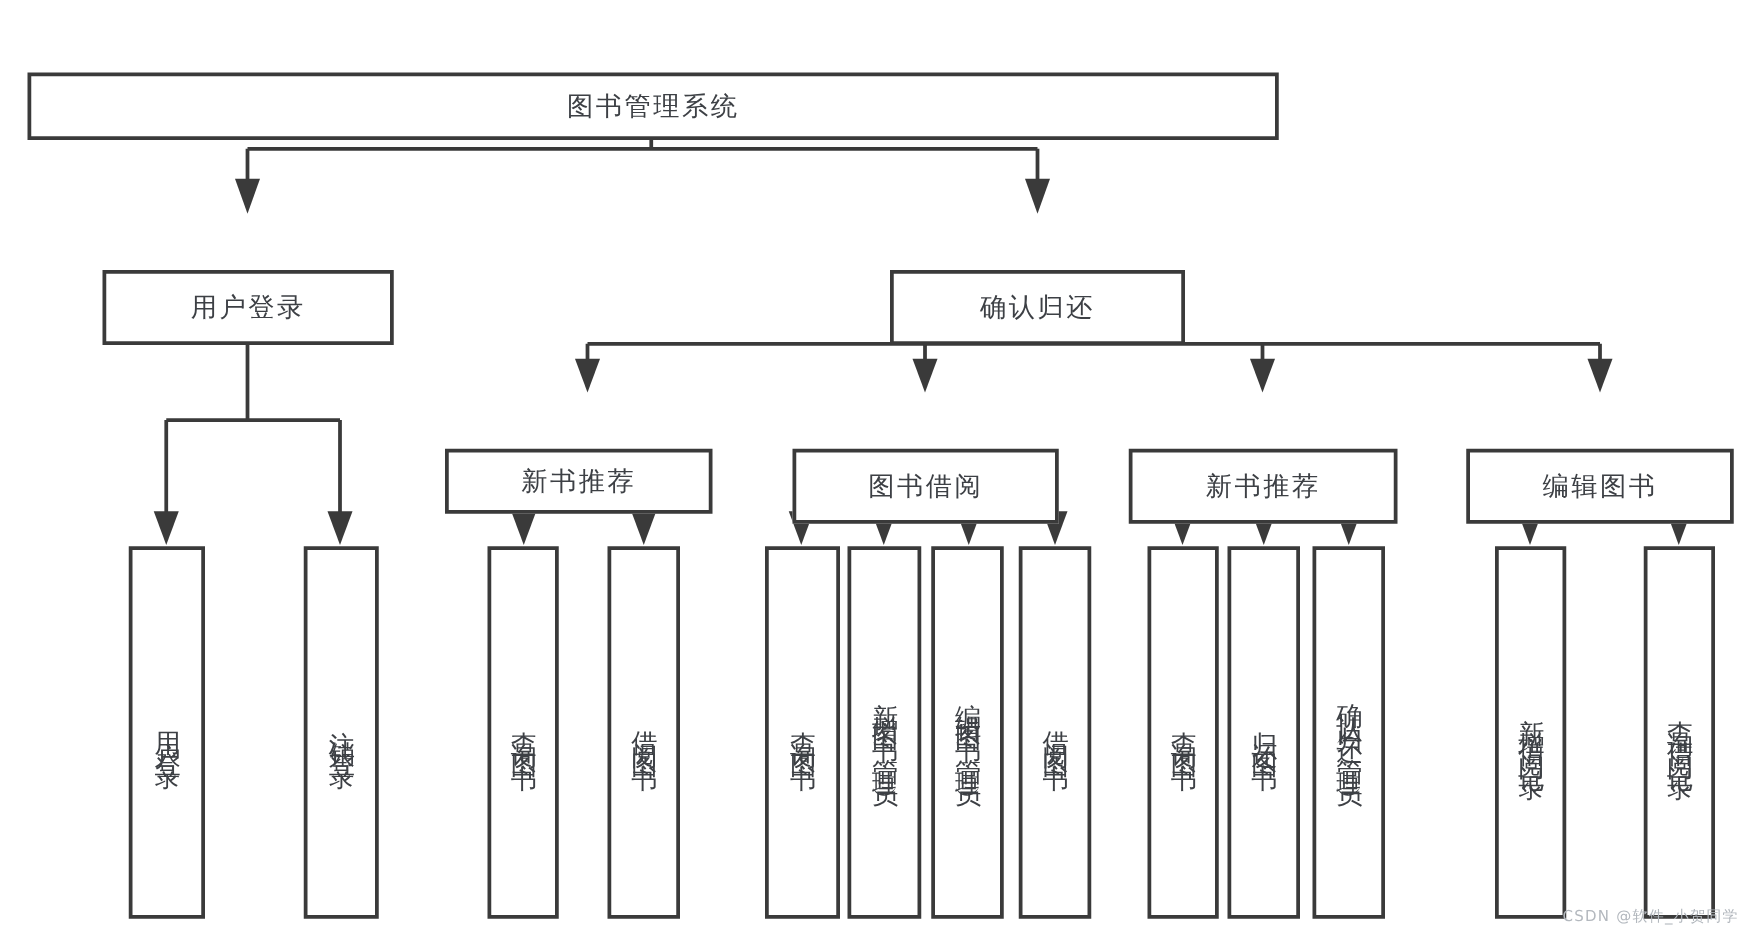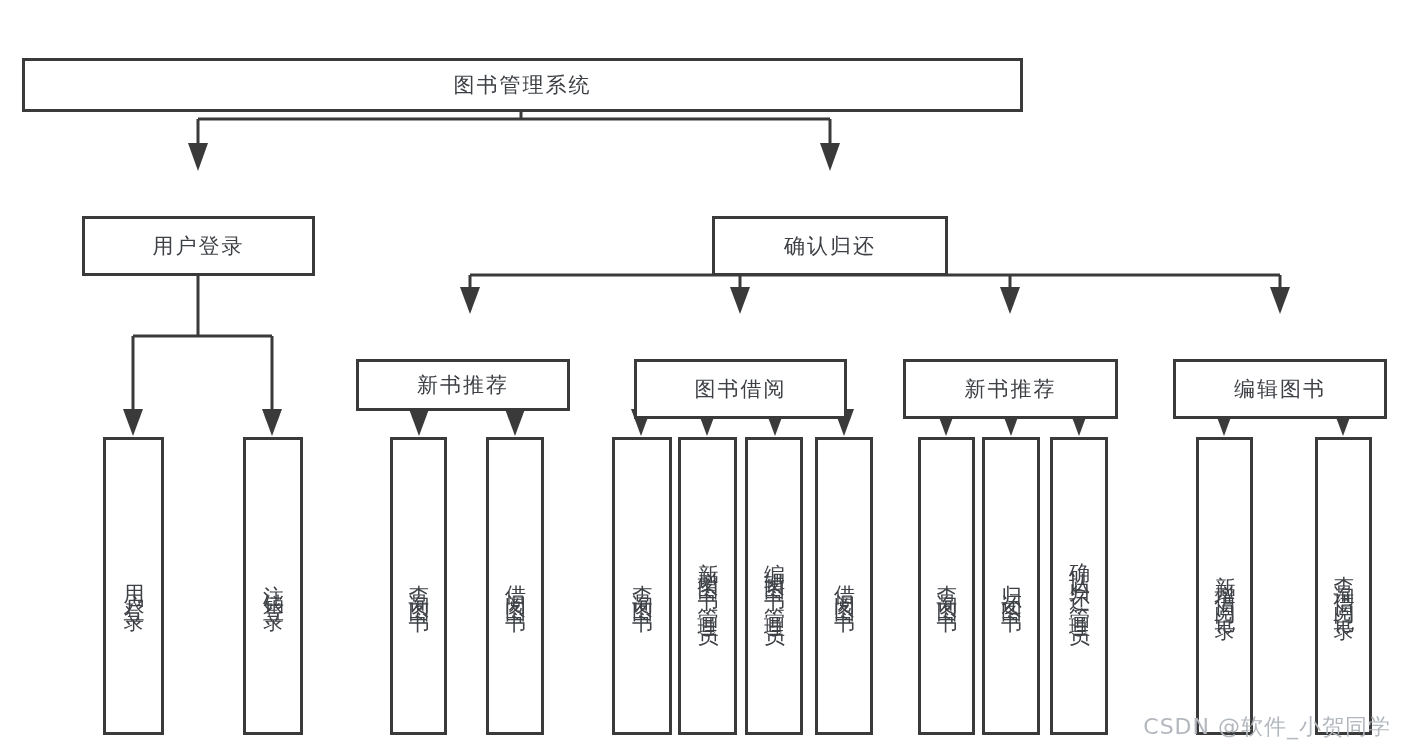--- a/index.html
+++ b/index.html
@@ -44,7 +44,7 @@
   .watermark{
     position:absolute;z-index:3;
     right:14px;bottom:5px;
-    font-size:22px;color:var(--wm);
+    font-size:12px;color:var(--wm);
     letter-spacing:1px;white-space:nowrap;
   }
 </style>

